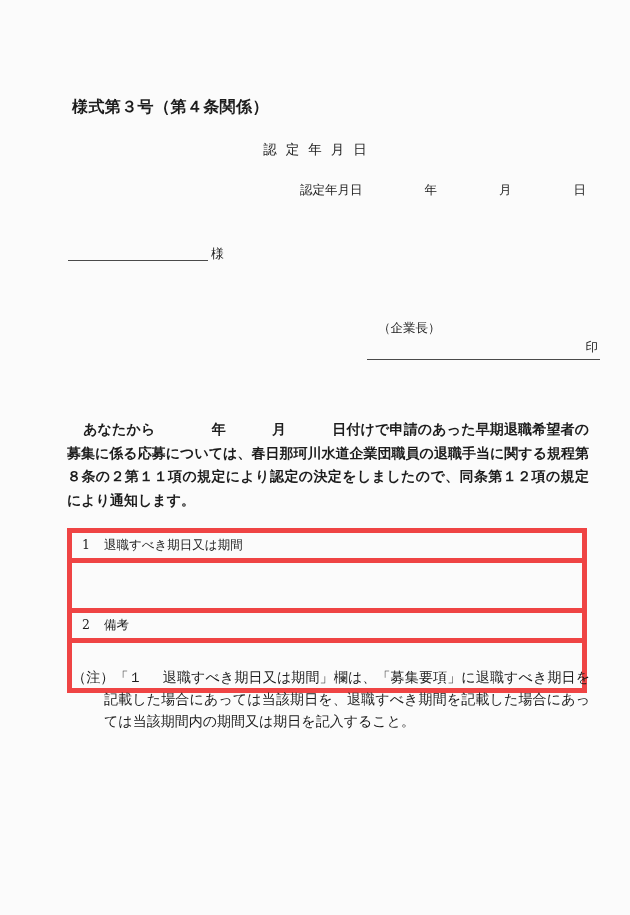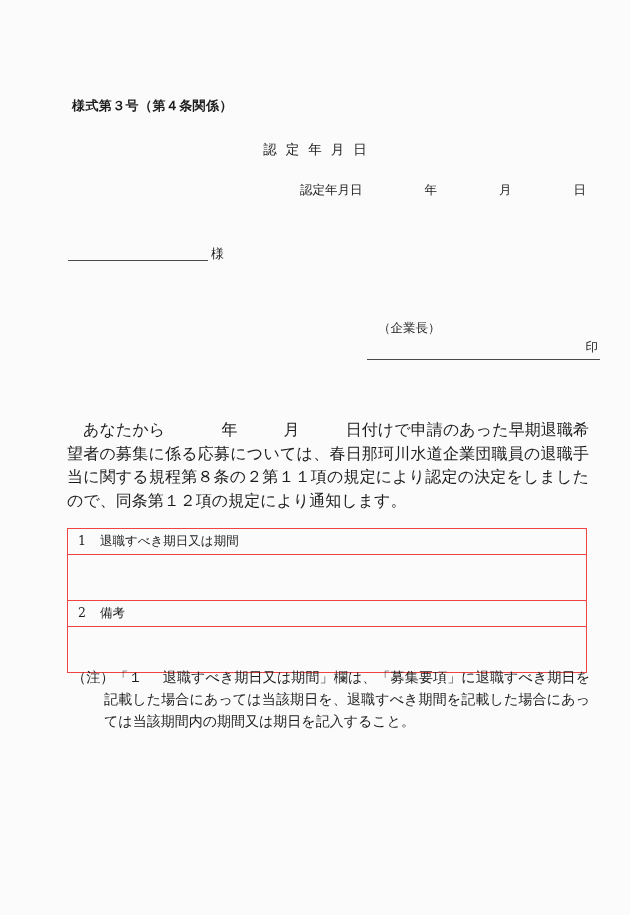--- a/index.html
+++ b/index.html
@@ -26,7 +26,7 @@
     position: absolute;
     left: 72px;
     top: 97px;
-    font-size: 13px;
+    font-size: 16px;
     font-weight: bold;
     letter-spacing: 0.4px;
     white-space: nowrap;

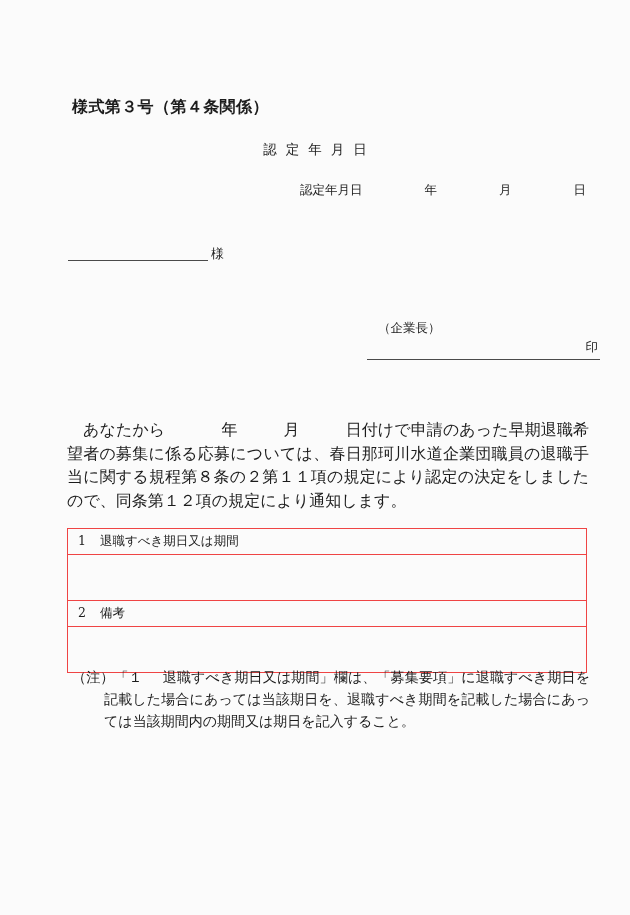--- a/index.html
+++ b/index.html
@@ -115,9 +115,10 @@
     left: 67px;
     top: 418px;
     width: 522px;
-    font-size: 16px;
+    font-size: 14px;
     line-height: 23.5px;
     text-align: justify;
+    font-weight: bold;
   }
   .body-text .lead-indent { display: inline-block; width: 16px; }
   .body-text .gap-sm { display: inline-block; width: 56px; }

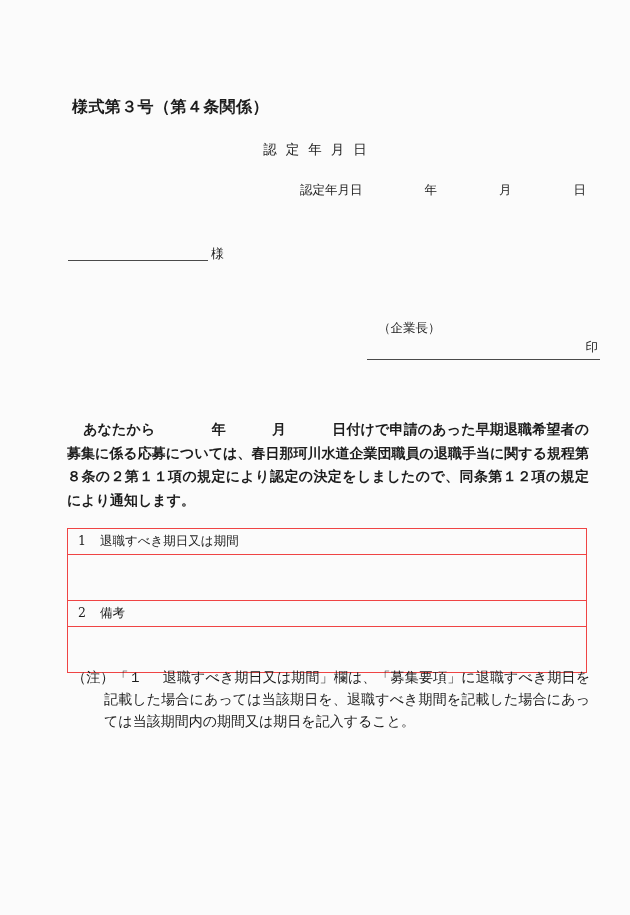--- a/index.html
+++ b/index.html
@@ -134,7 +134,7 @@
     table-layout: fixed;
   }
   .form-table td {
-    border: 1px solid #ef4444;
+    border: 5px solid #ef4444;
     font-size: 12.5px;
     padding: 0;
     vertical-align: middle;

